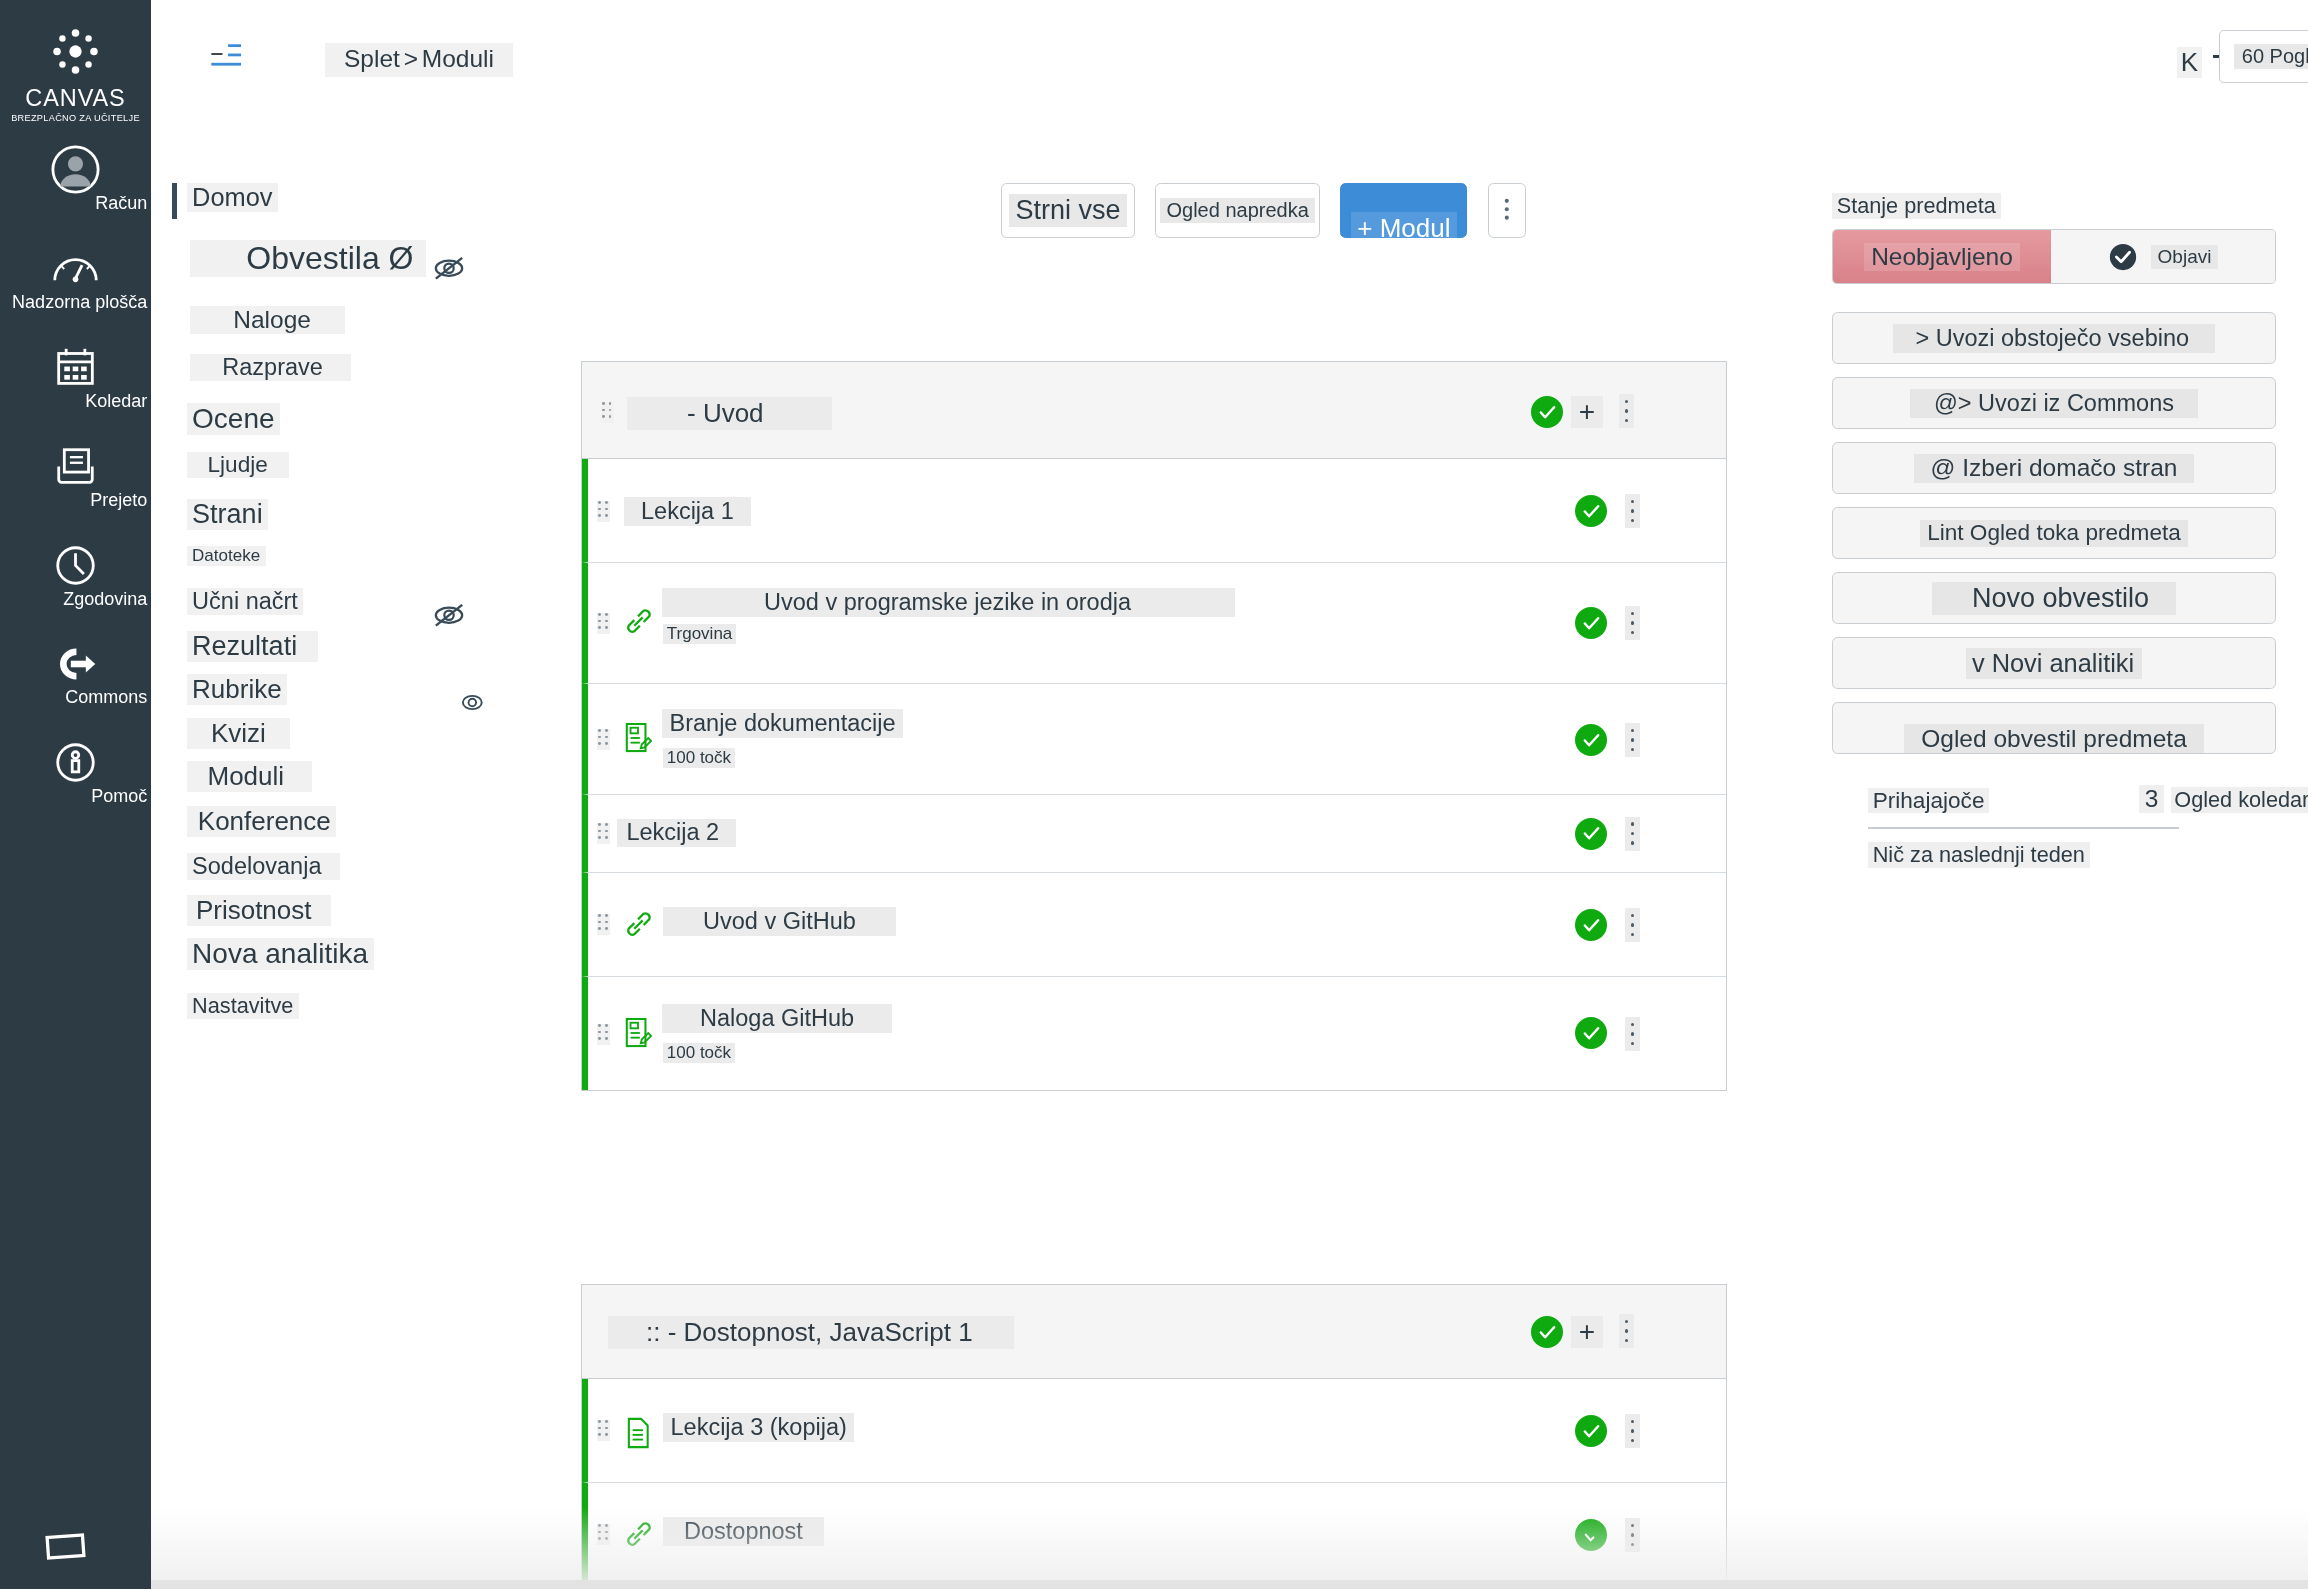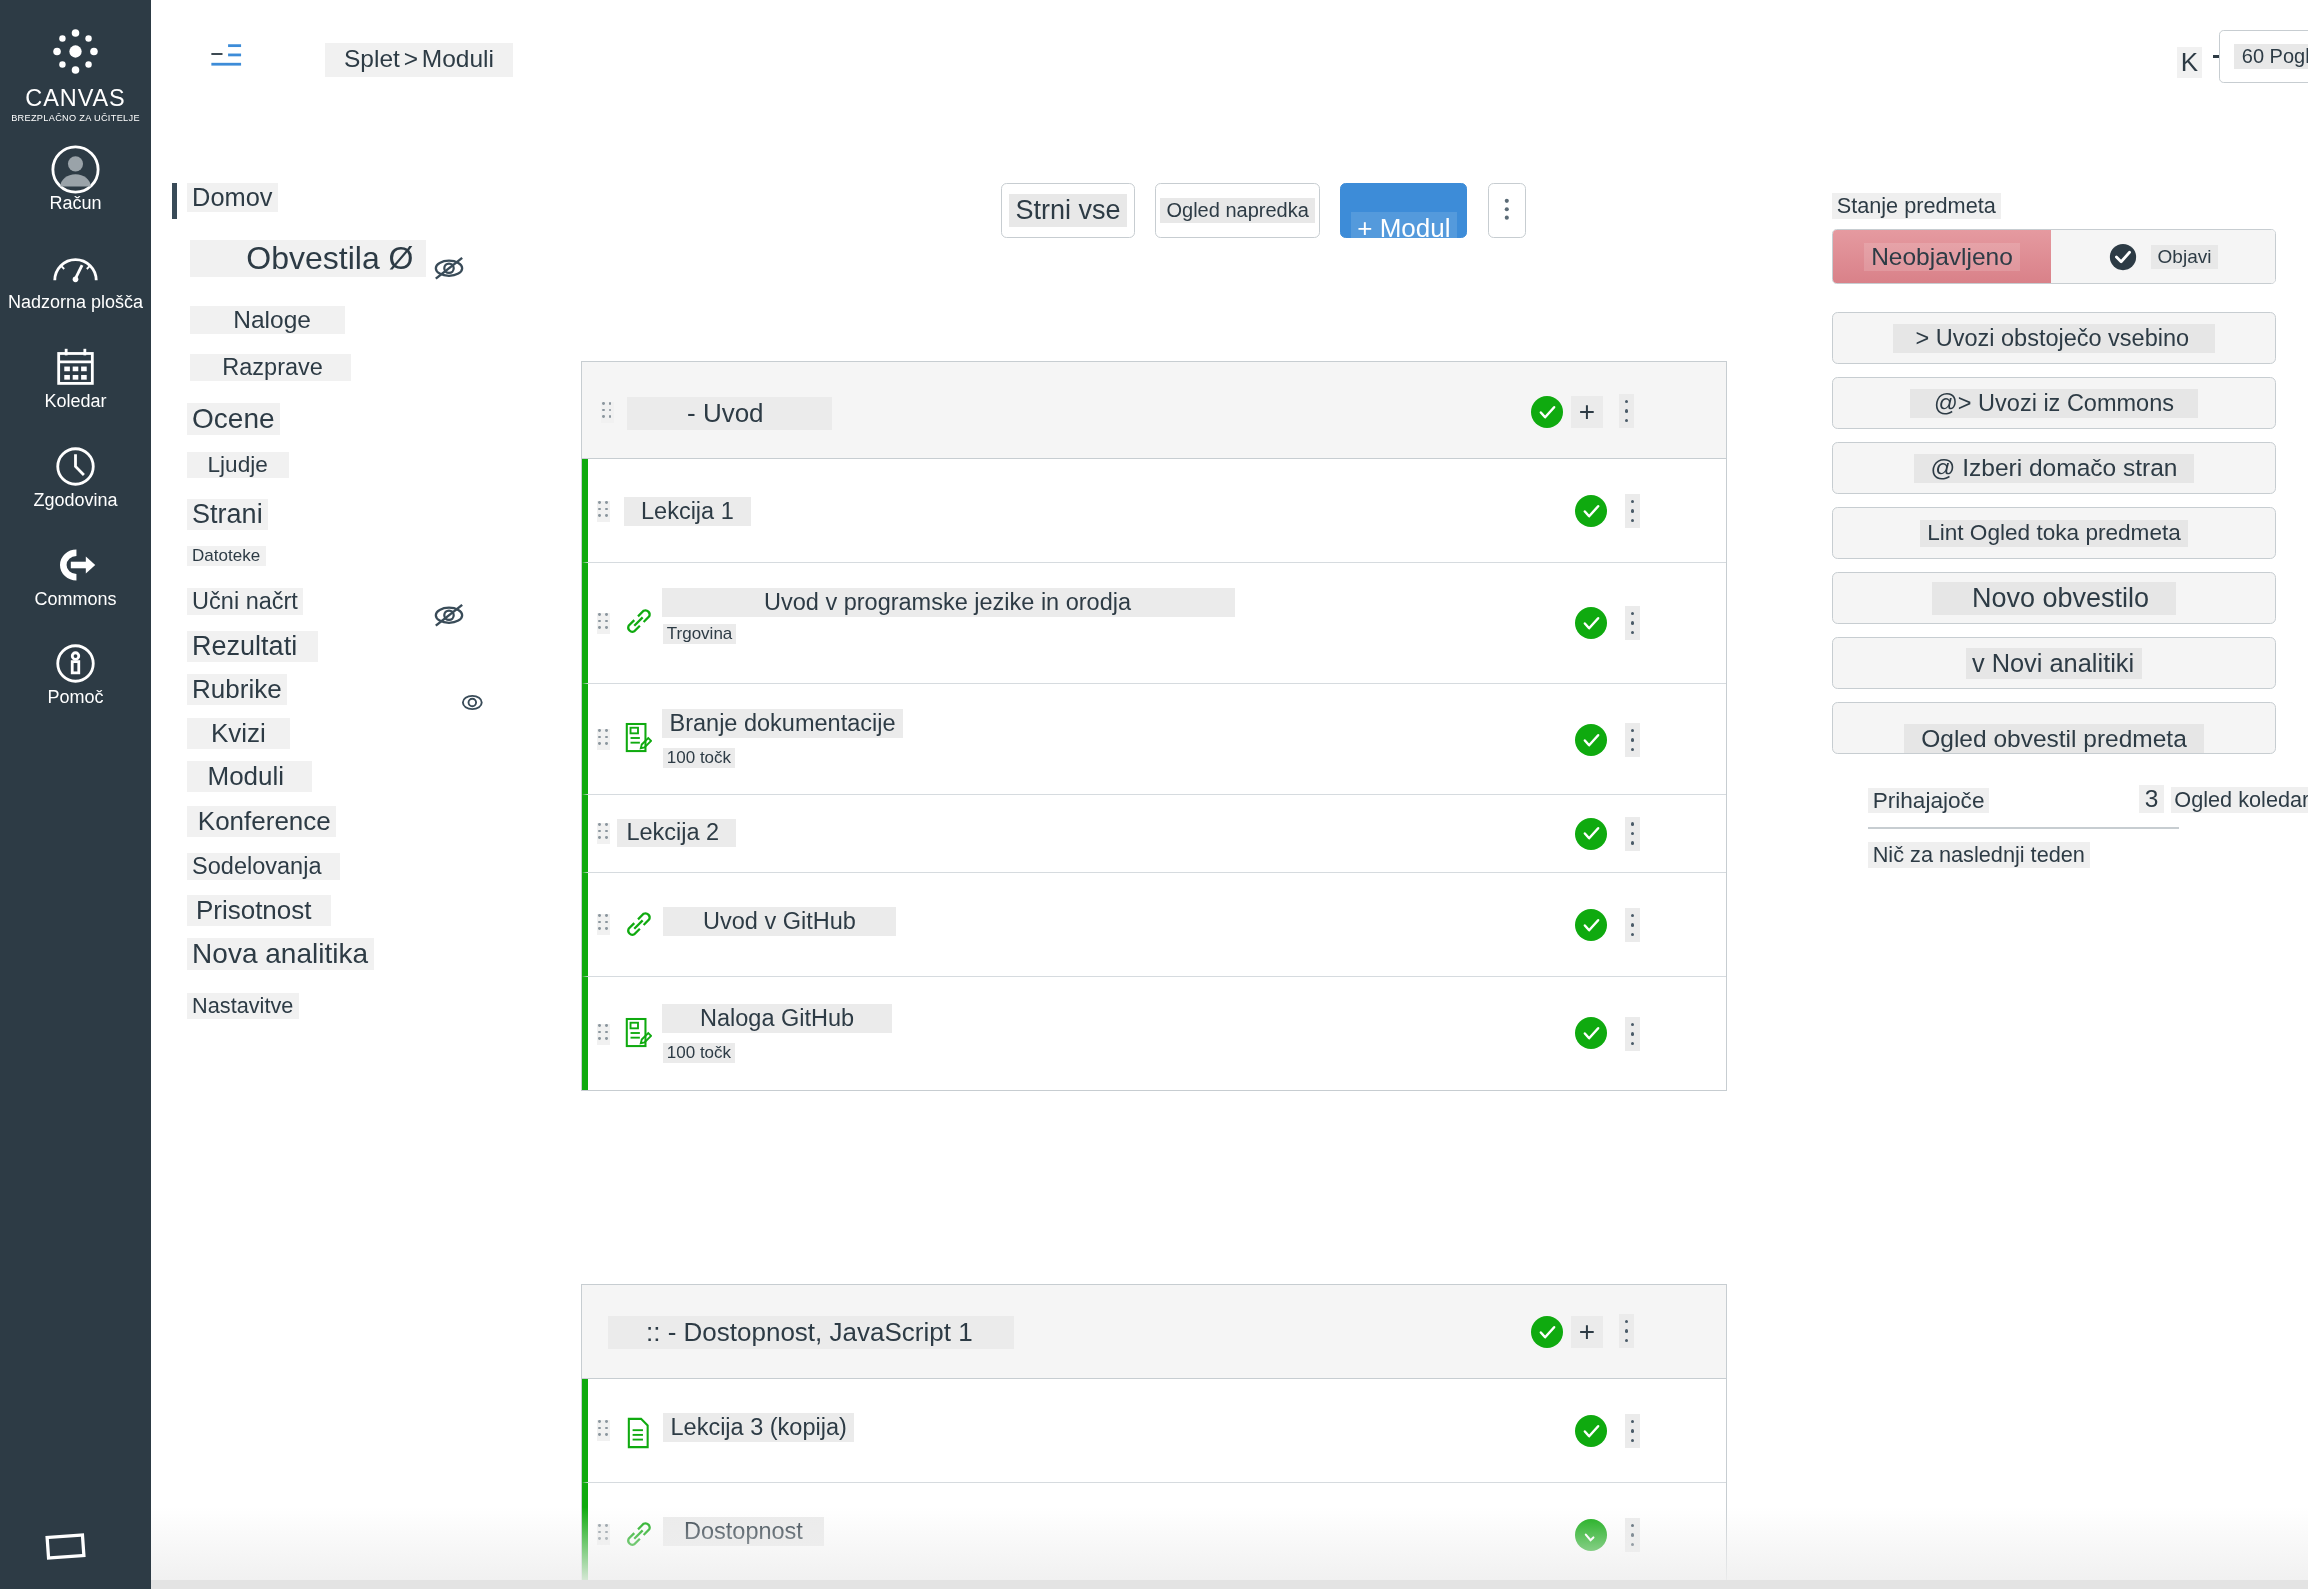--- a/index.html
+++ b/index.html
@@ -27,7 +27,7 @@
     transform: scaleX(1.02);
   }
   .gn-item {
-    display: block; text-align: center; padding: 17px 3.8px 13px 3.8px;
+    display: block; text-align: right; padding: 17px 3.8px 13px 3.8px;
     text-decoration: none;
   }
   .gn-item .gn-ic { height: 49px; display: flex; align-items: center; justify-content: center; }

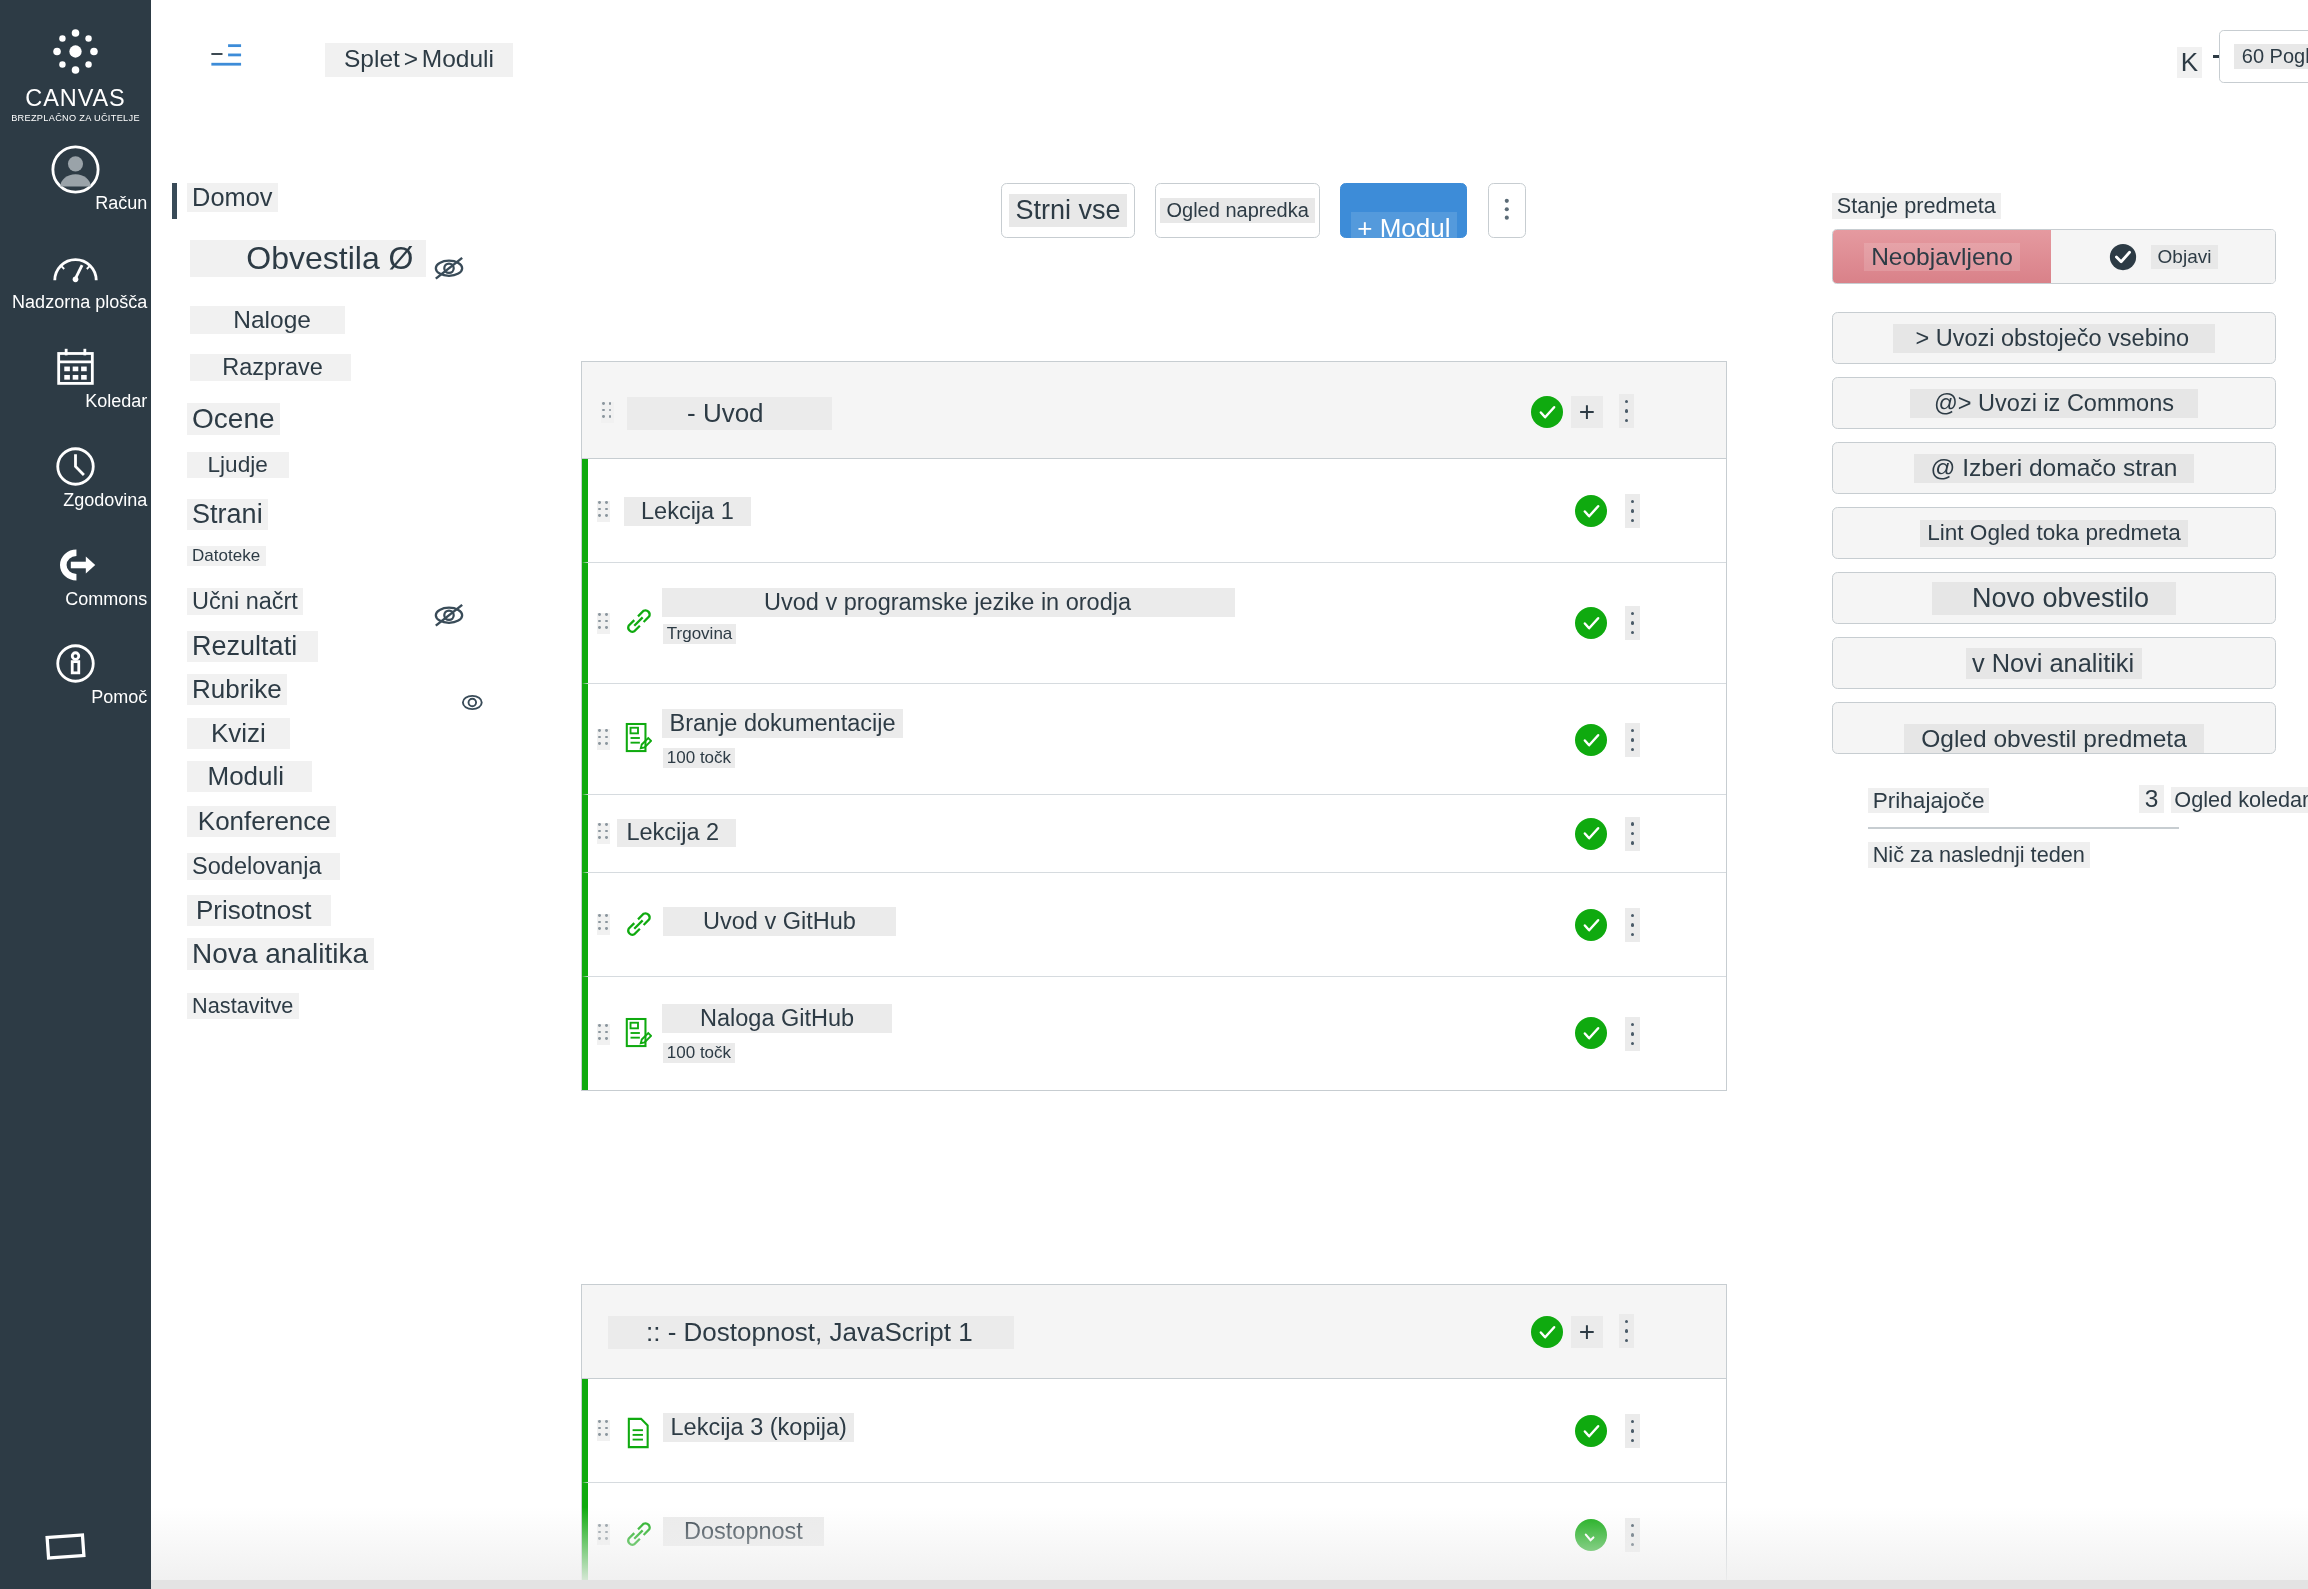--- a/index.html
+++ b/index.html
@@ -278,6 +278,17 @@
       <span class="gn-lb">Koledar</span>
     </a>
 
+    <a class="gn-item">
+      <span class="gn-ic">
+        <svg width="43" height="41" viewBox="0 0 46 44">
+          <rect x="11" y="4" width="26" height="24" fill="none" stroke="#ffffff" stroke-width="3"></rect>
+          <line x1="17" y1="12" x2="31" y2="12" stroke="#ffffff" stroke-width="2.5"></line>
+          <line x1="17" y1="18" x2="31" y2="18" stroke="#ffffff" stroke-width="2.5"></line>
+          <path d="M5 22 v14 a3 3 0 0 0 3 3 h30 a3 3 0 0 0 3 -3 v-14" fill="none" stroke="#ffffff" stroke-width="3"></path>
+        </svg>
+      </span>
+      <span class="gn-lb">Prejeto</span>
+    </a>
 
     <a class="gn-item">
       <span class="gn-ic">

